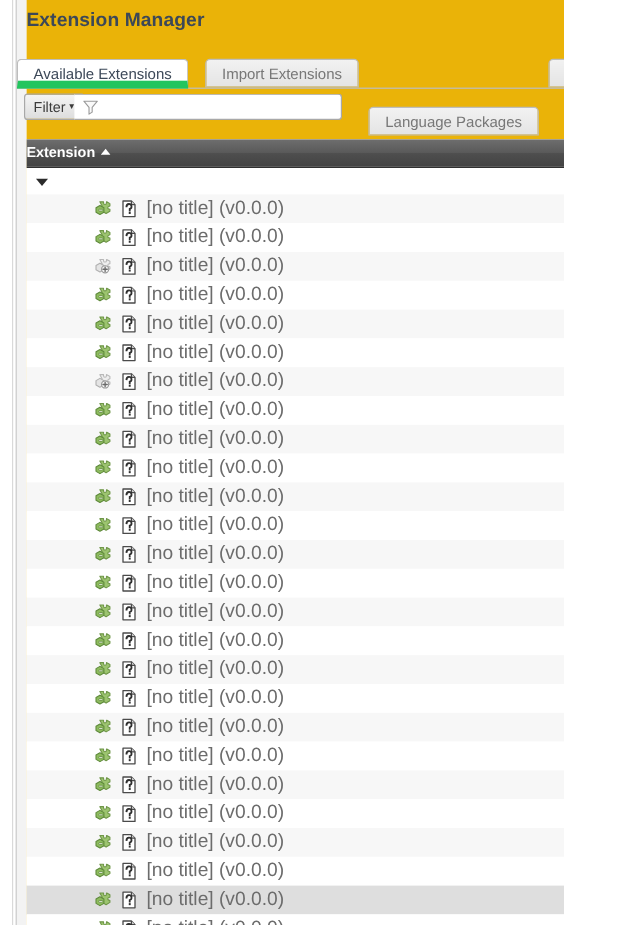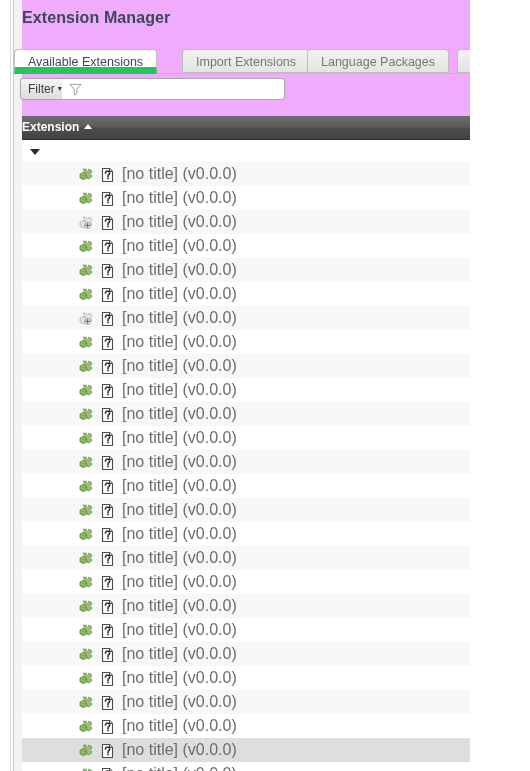--- a/index.html
+++ b/index.html
@@ -18,7 +18,7 @@
     position: relative;
     width: 470px;
     height: 771px;
-    background: #f0abfc;
+    background: #eab308;
     overflow: hidden;
   }
 

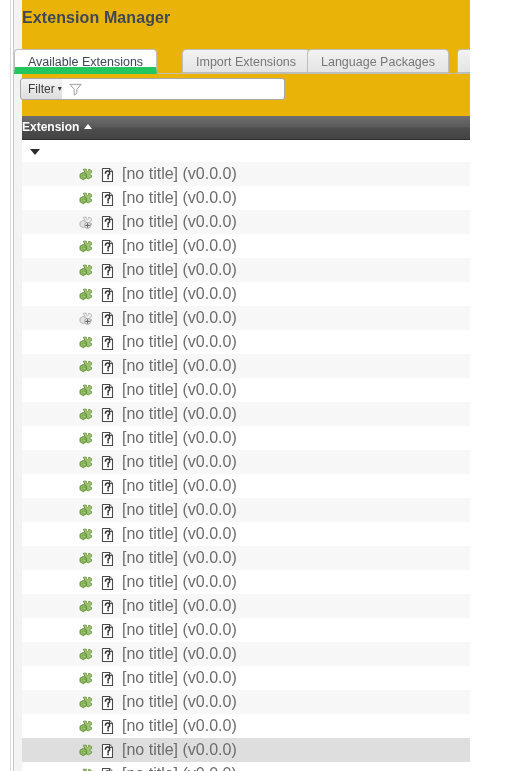--- a/index.html
+++ b/index.html
@@ -248,7 +248,7 @@
     <div class="tabstrip-baseline"></div>
     <div id="tabs-host">
         <div class="tab active" style="left: 0px; top: 0px;"><span>Available Extensions</span></div>
-        <div class="tab" style="left: 168px;"><span>Import Extensions</span></div>
+        <div class="tab" style="left: 157px;"><span>Import Extensions</span></div>
         <div class="tab" style="left: 293px;"><span>Language Packages</span></div>
         <div class="tab" style="left: 443px; text-align: center;"><span>Settings</span></div>
       </div>

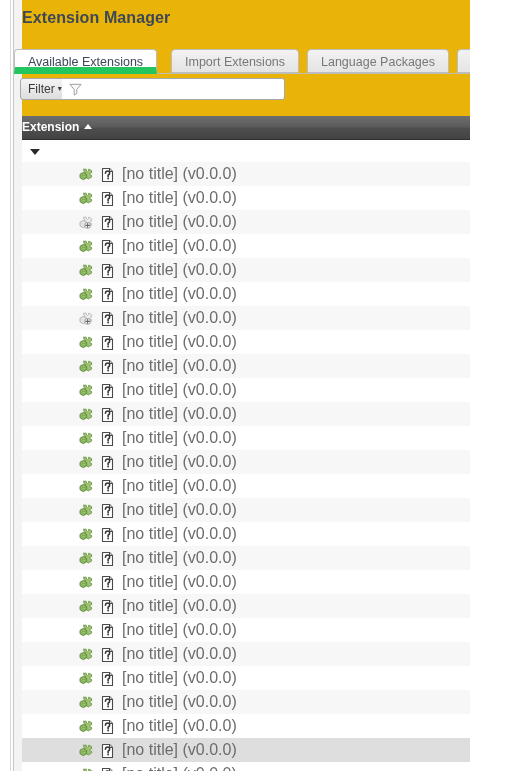--- a/index.html
+++ b/index.html
@@ -249,7 +249,7 @@
     <div id="tabs-host">
         <div class="tab active" style="left: 0px; top: 0px;"><span>Available Extensions</span></div>
         <div class="tab" style="left: 157px;"><span>Import Extensions</span></div>
-        <div class="tab" style="left: 293px;"><span>Language Packages</span></div>
+        <div class="tab" style="left: 293px; margin-top: 40px;"><span>Language Packages</span></div>
         <div class="tab" style="left: 443px; text-align: center;"><span>Settings</span></div>
       </div>
   </div>

